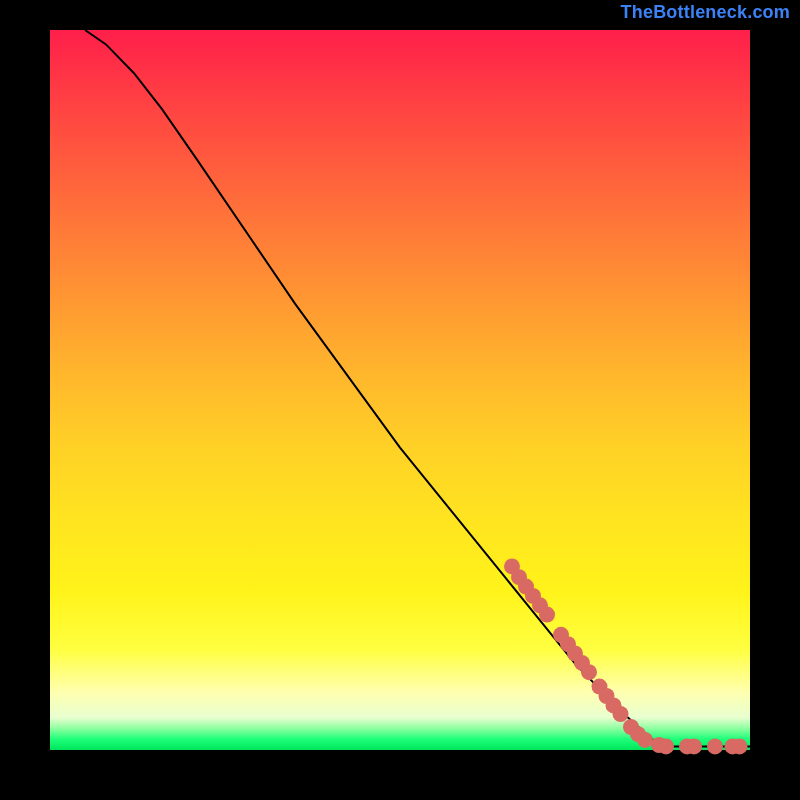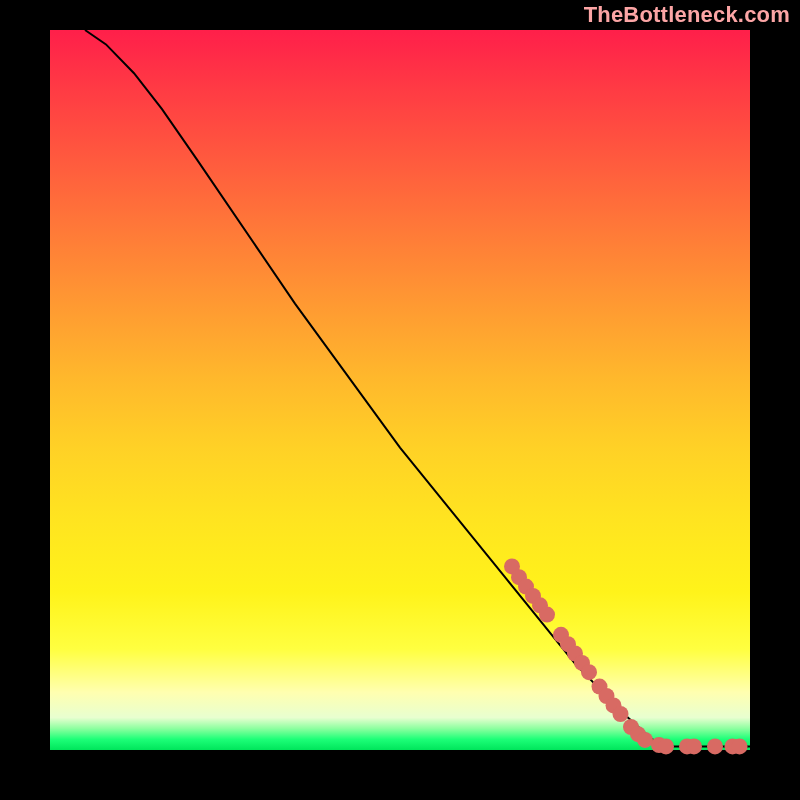--- a/index.html
+++ b/index.html
@@ -21,9 +21,9 @@
     position: absolute;
     top: 2px;
     right: 10px;
-    font-size: 22px;
+    font-size: 18px;
     font-weight: 600;
-    color: #fca5a5;
+    color: #3b82f6;
     letter-spacing: 0.2px;
     z-index: 10;
     user-select: text;

